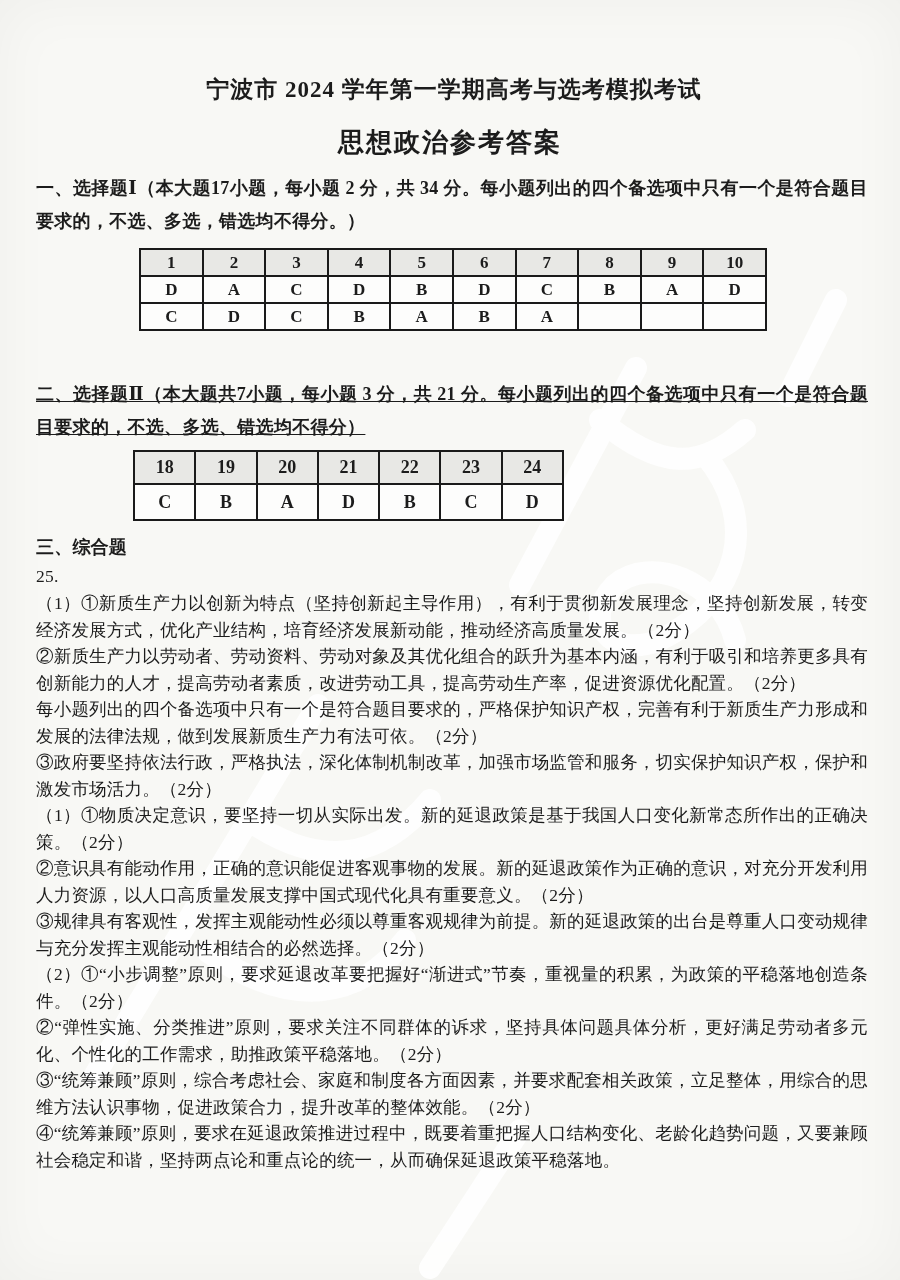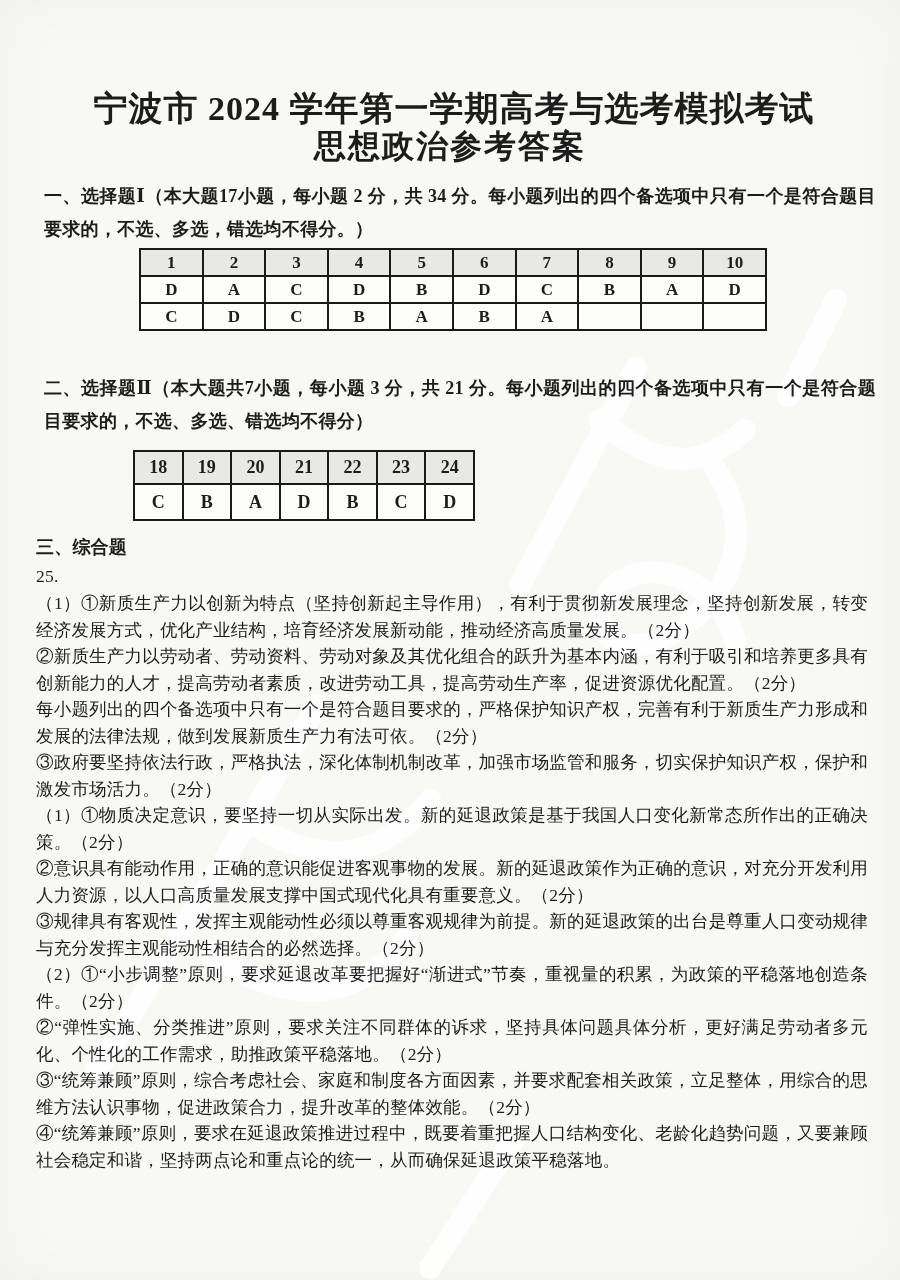--- a/index.html
+++ b/index.html
@@ -23,9 +23,9 @@
   .doc-title {
     position: absolute;
     top: 74px; left: 8px; right: 0;
-    margin: 12px;
+    margin: 0;
     text-align: center;
-    font-size: 34px;
+    font-size: 23px;
     font-weight: 700;
     letter-spacing: 1px;
   }

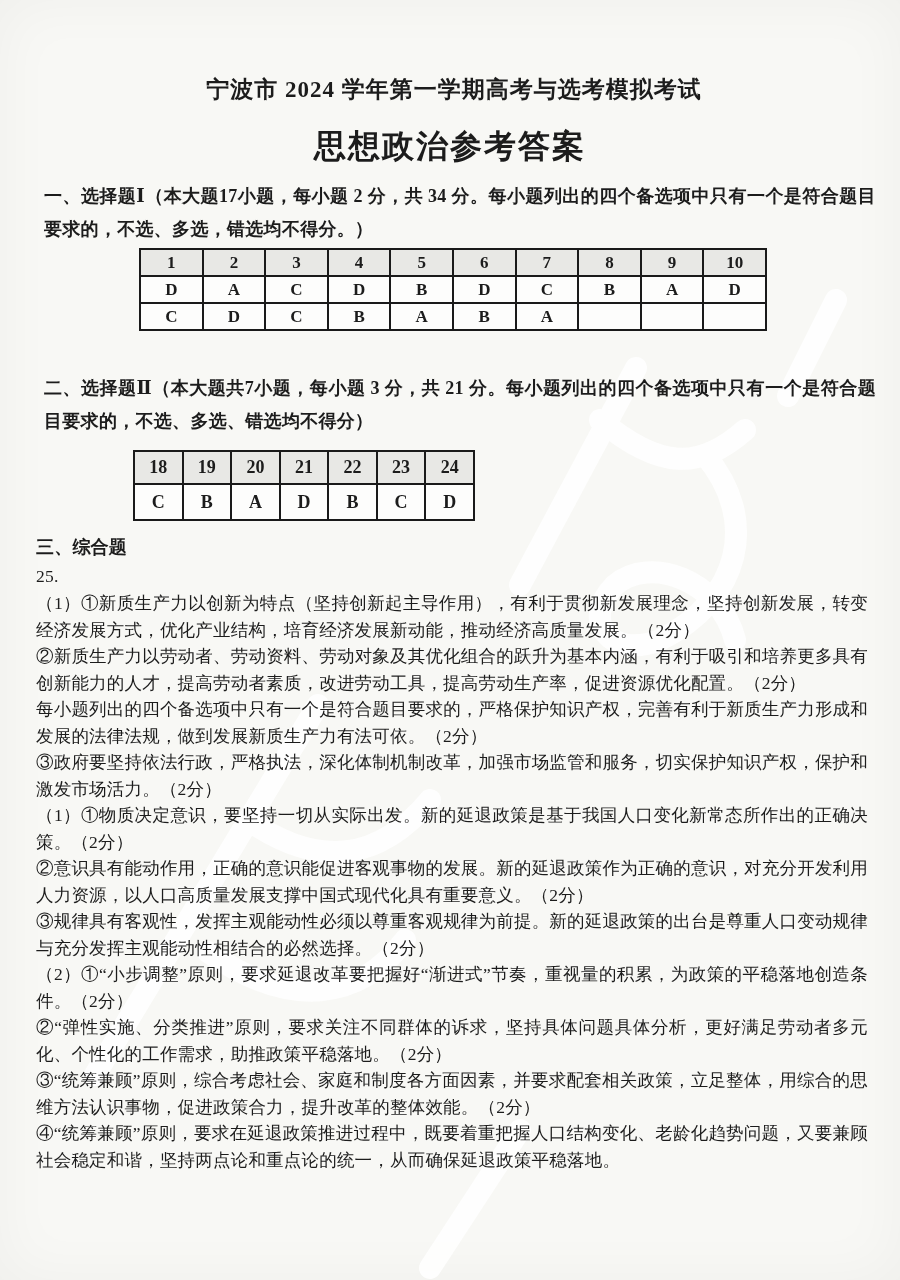--- a/index.html
+++ b/index.html
@@ -34,7 +34,7 @@
     top: 125px; left: 0; right: 0;
     margin: 0;
     text-align: center;
-    font-size: 32px;
+    font-size: 26px;
     font-weight: 700;
     letter-spacing: 2px;
   }

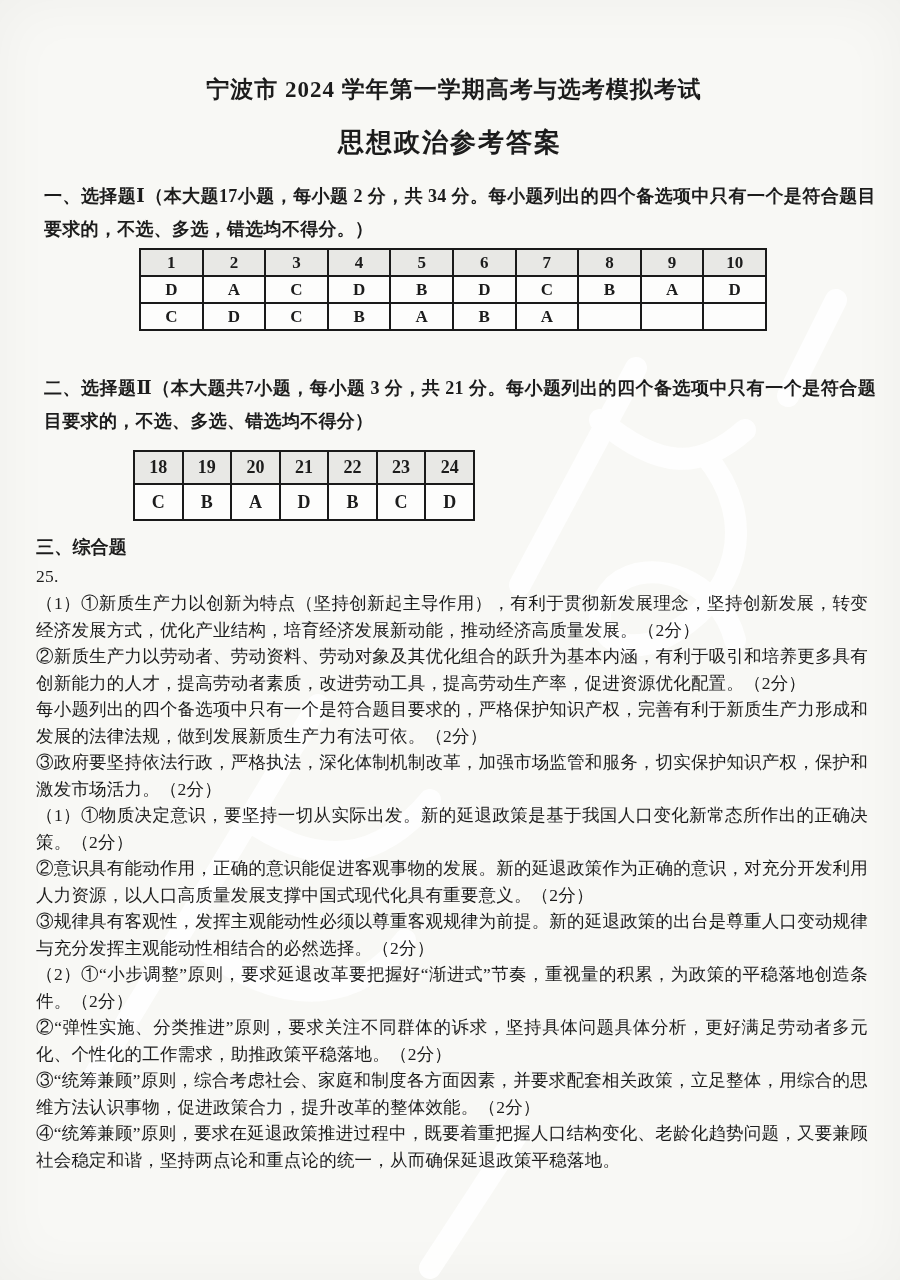--- a/index.html
+++ b/index.html
@@ -42,7 +42,7 @@
     position: absolute;
     left: 36px;
     width: 832px;
-    margin: 8px;
+    margin: 0;
     font-size: 18px;
     font-weight: 700;
     line-height: 33px;

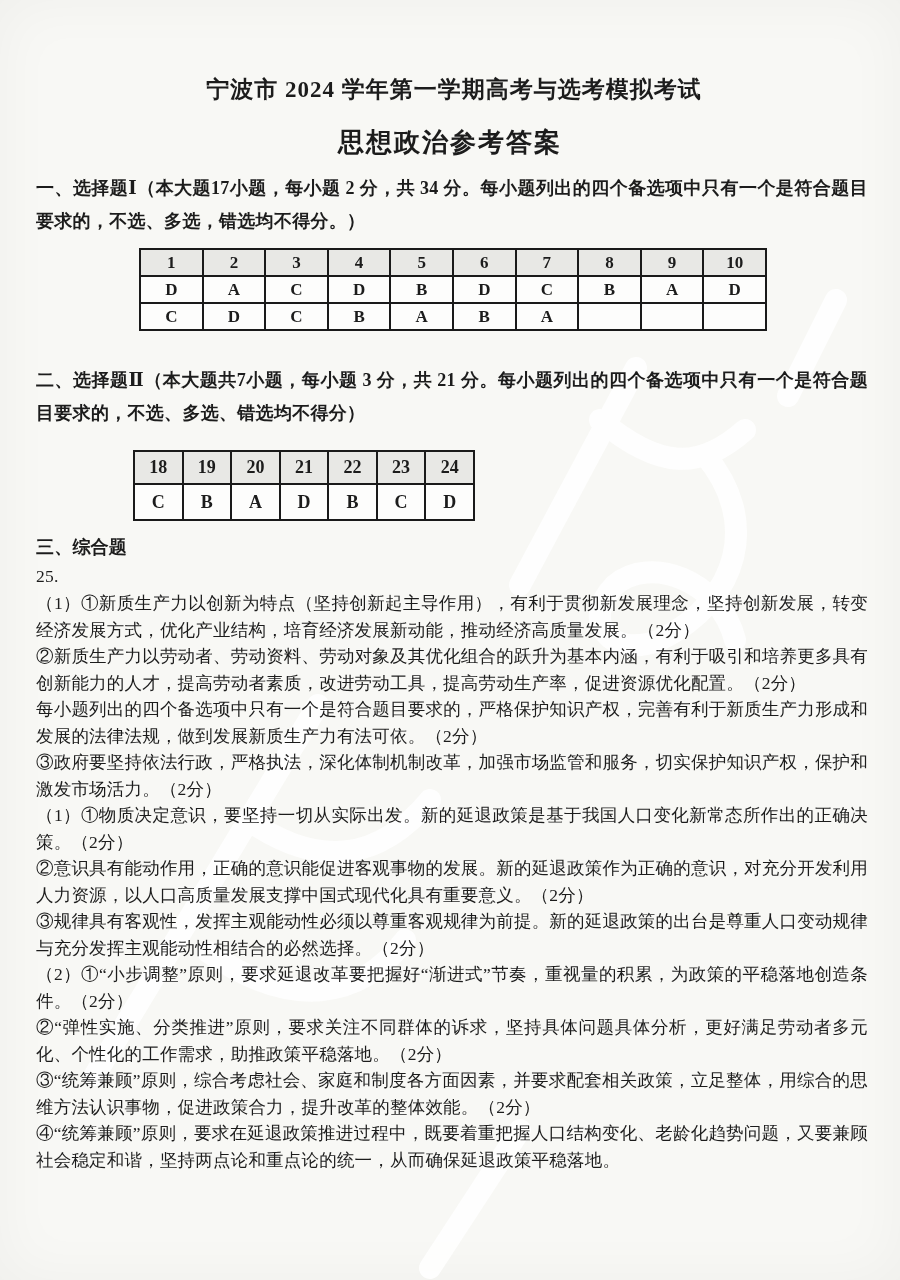--- a/index.html
+++ b/index.html
@@ -50,7 +50,7 @@
     letter-spacing: 0.3px;
   }
   .sec1-heading { top: 172px; }
-  .sec2-heading { top: 364px; }
+  .sec2-heading { top: 378px; text-decoration: underline; }
   table {
     position: absolute;
     border-collapse: collapse;

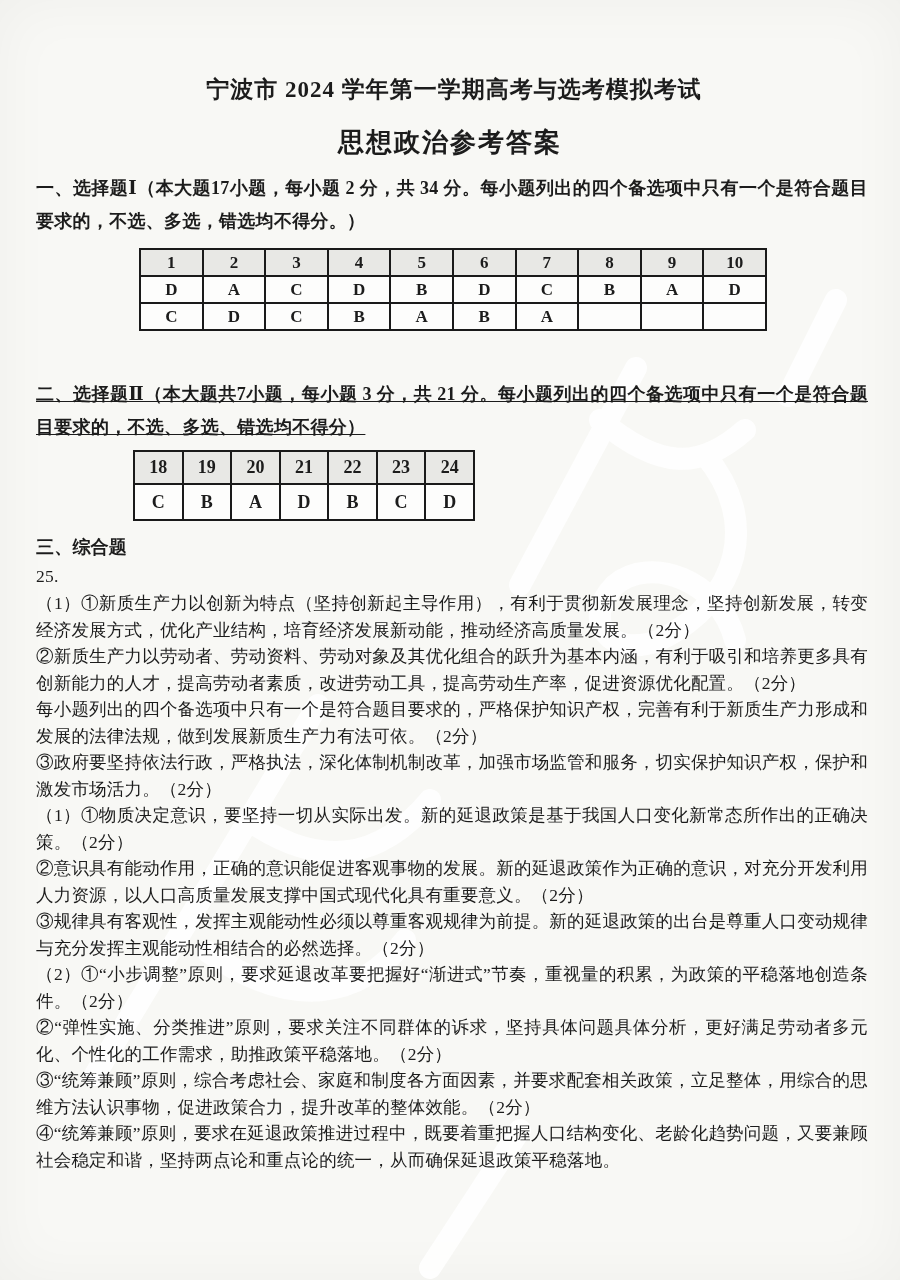--- a/index.html
+++ b/index.html
@@ -66,7 +66,7 @@
   }
   .t1 { left: 139px; top: 248px; width: 628px; font-size: 17px; }
   .t1 tr { height: 27px; }
-  .t2 { left: 133px; top: 450px; width: 342px; font-size: 18px; }
+  .t2 { left: 133px; top: 450px; width: 431px; font-size: 18px; }
   .t2 tr.num-row { height: 33px; }
   .t2 tr.ans-row { height: 36px; }
   td.shaded { background: #e8e8e5; }

